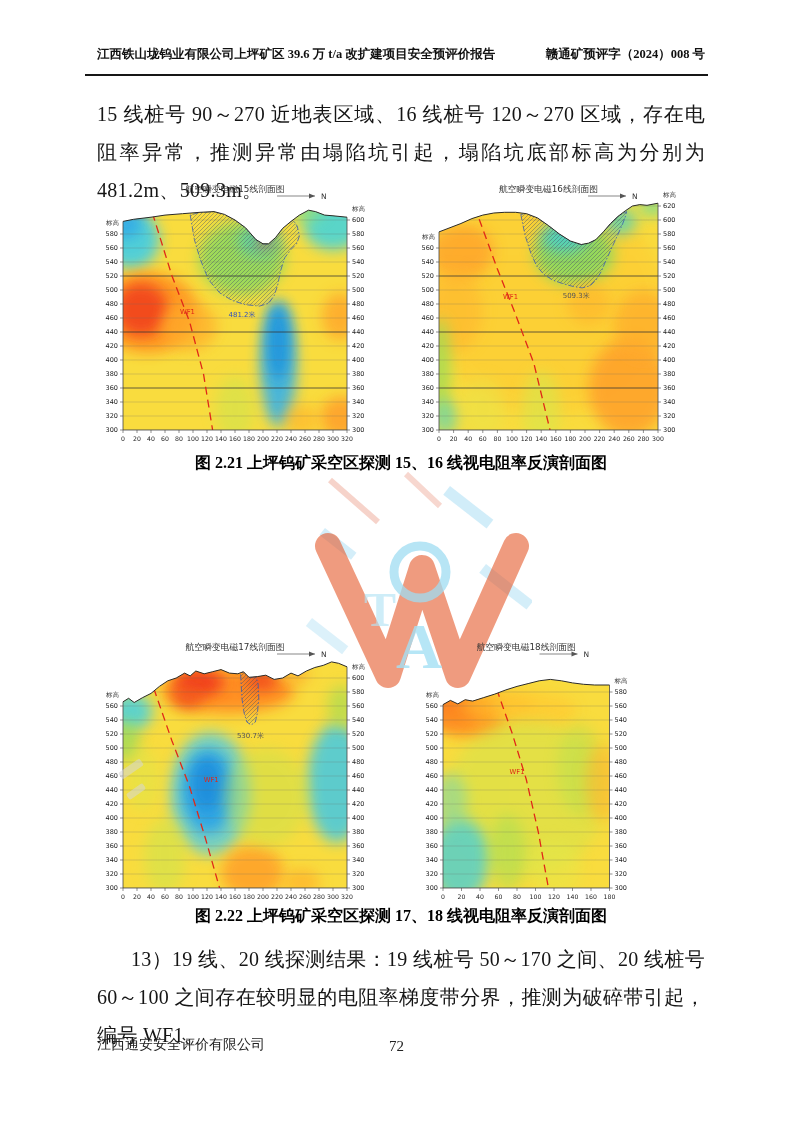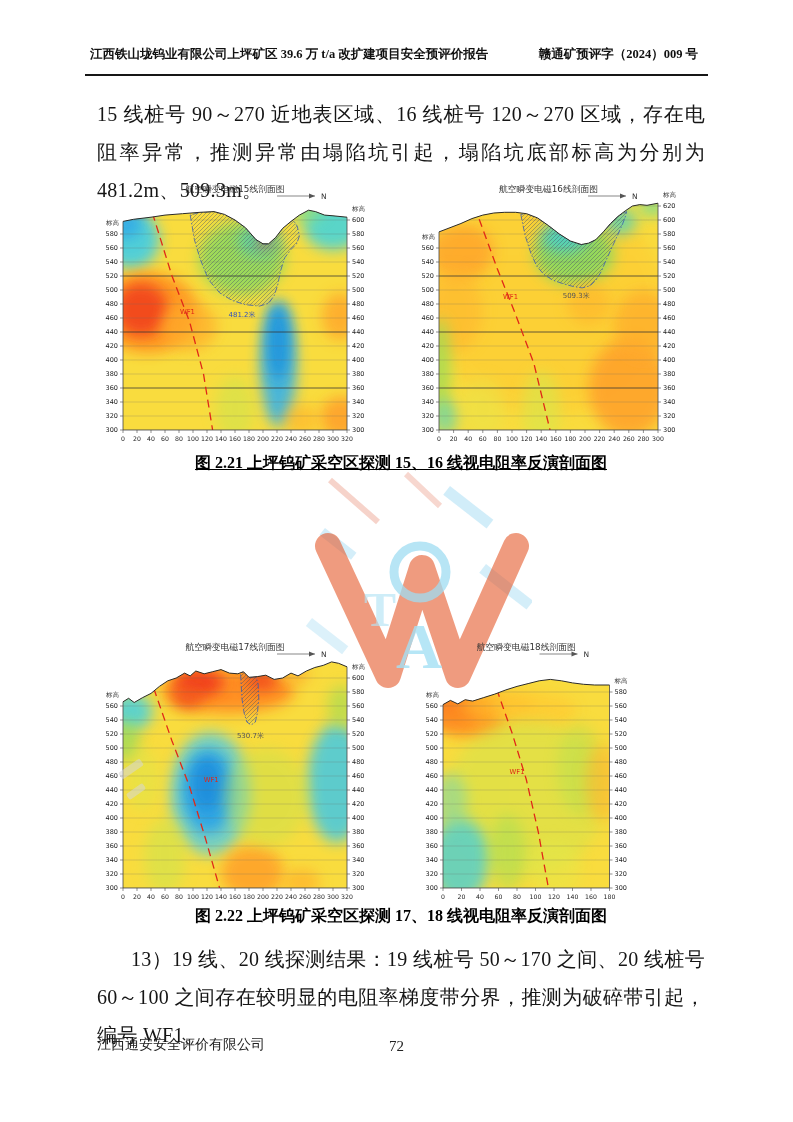--- a/index.html
+++ b/index.html
@@ -5,7 +5,7 @@
   html,body{margin:0;padding:0;background:#9a9a9a;}
   .page{position:relative;width:793px;height:1122px;margin:0 auto;background:#ffffff;overflow:hidden;
         font-family:"Liberation Serif","DejaVu Serif",serif;color:#151515;}
-  .hdr{position:absolute;top:46px;left:90px;width:608px;display:flex;justify-content:space-between;
+  .hdr{position:absolute;top:46px;left:97px;width:608px;display:flex;justify-content:space-between;
        font-weight:bold;font-size:12.5px;white-space:nowrap;color:#111;}
   .rule{position:absolute;top:74px;left:85px;width:623px;height:2px;background:#161616;}
   .body-text{position:absolute;left:97px;width:608px;margin:0;font-size:20px;line-height:38px;

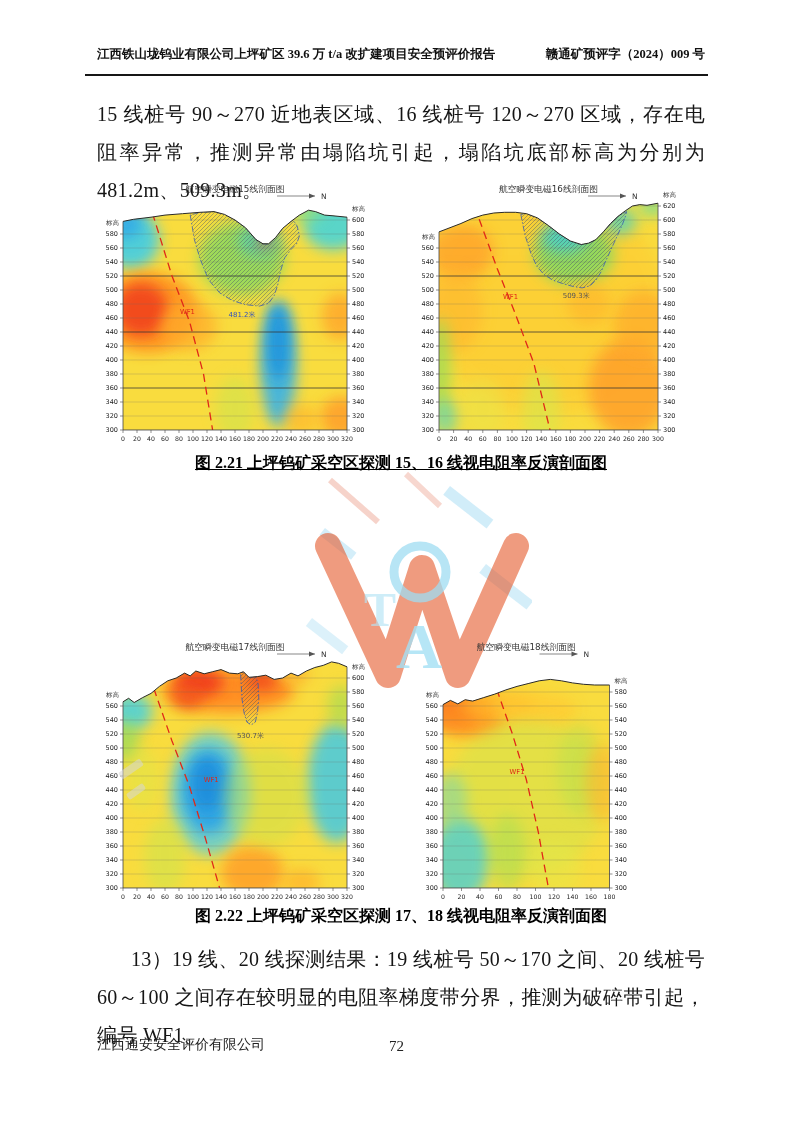--- a/index.html
+++ b/index.html
@@ -40,7 +40,7 @@
 
   <div class="hdr">
     <span>江西铁山垅钨业有限公司上坪矿区 39.6 万 t/a 改扩建项目安全预评价报告</span>
-    <span>赣通矿预评字（2024）009 号</span>
+    <span>赣通矿预评字（2024）008 号</span>
   </div>
   <div class="rule"></div>
 

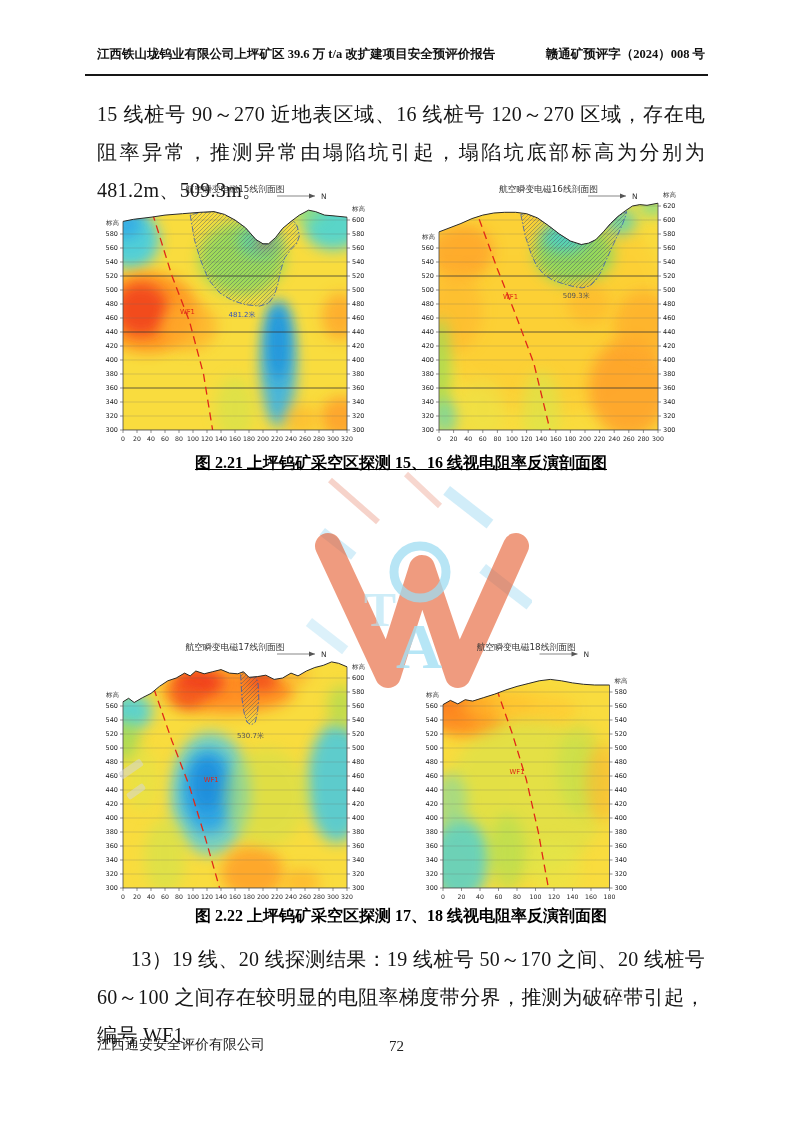--- a/index.html
+++ b/index.html
@@ -363,7 +363,7 @@
         </svg>
     </div>
   </div>
-  <div class="caption" style="top:453px;text-decoration:underline;">图 2.21  上坪钨矿采空区探测 15、16 线视电阻率反演剖面图</div>
+  <div class="caption" style="top:453px;">图 2.21  上坪钨矿采空区探测 15、16 线视电阻率反演剖面图</div>
 
 
   <div class="figure" style="top:640px;">

